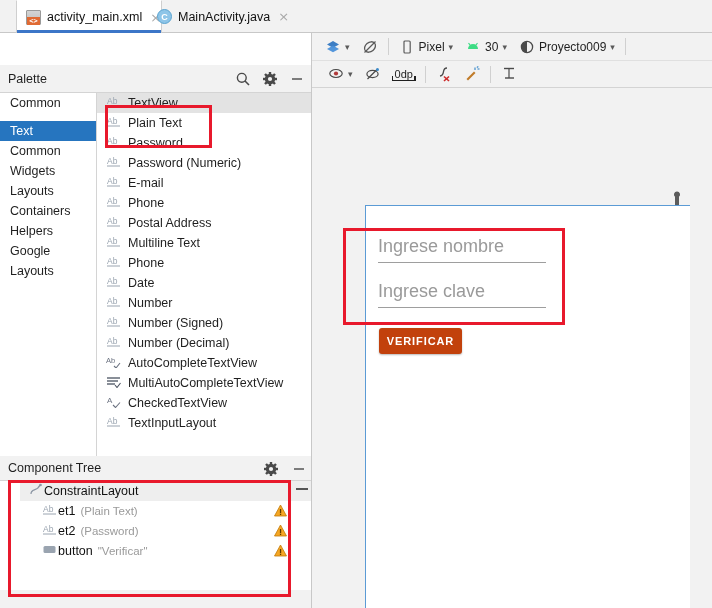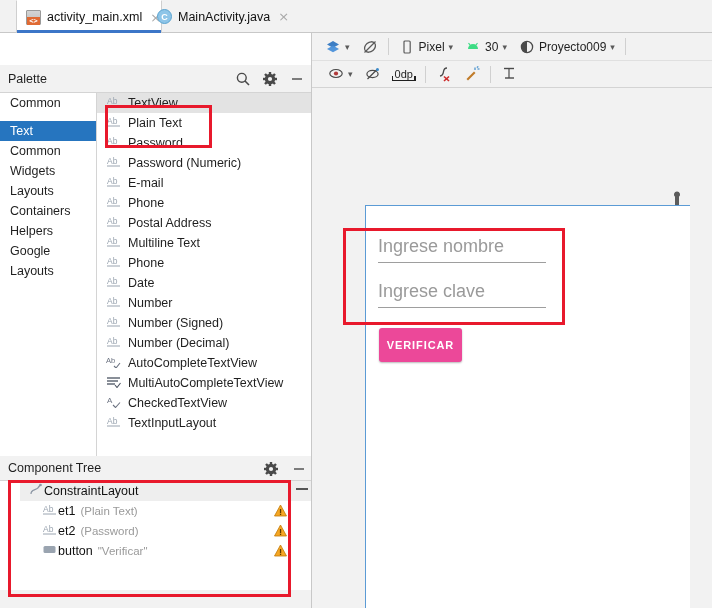--- a/index.html
+++ b/index.html
@@ -571,7 +571,7 @@
       <div class="edittext" style="left:12px; top:72px; width:168px;">
         <span class="hint">Ingrese clave</span>
       </div>
-      <div class="mbutton" style="left:13px; top:122px; width:83px; height:34px; background:#ec4899;">VERIFICAR</div>
+      <div class="mbutton" style="left:13px; top:122px; width:83px; height:26px; background:#c2410c;">VERIFICAR</div>
     </div>
   </div>
 

